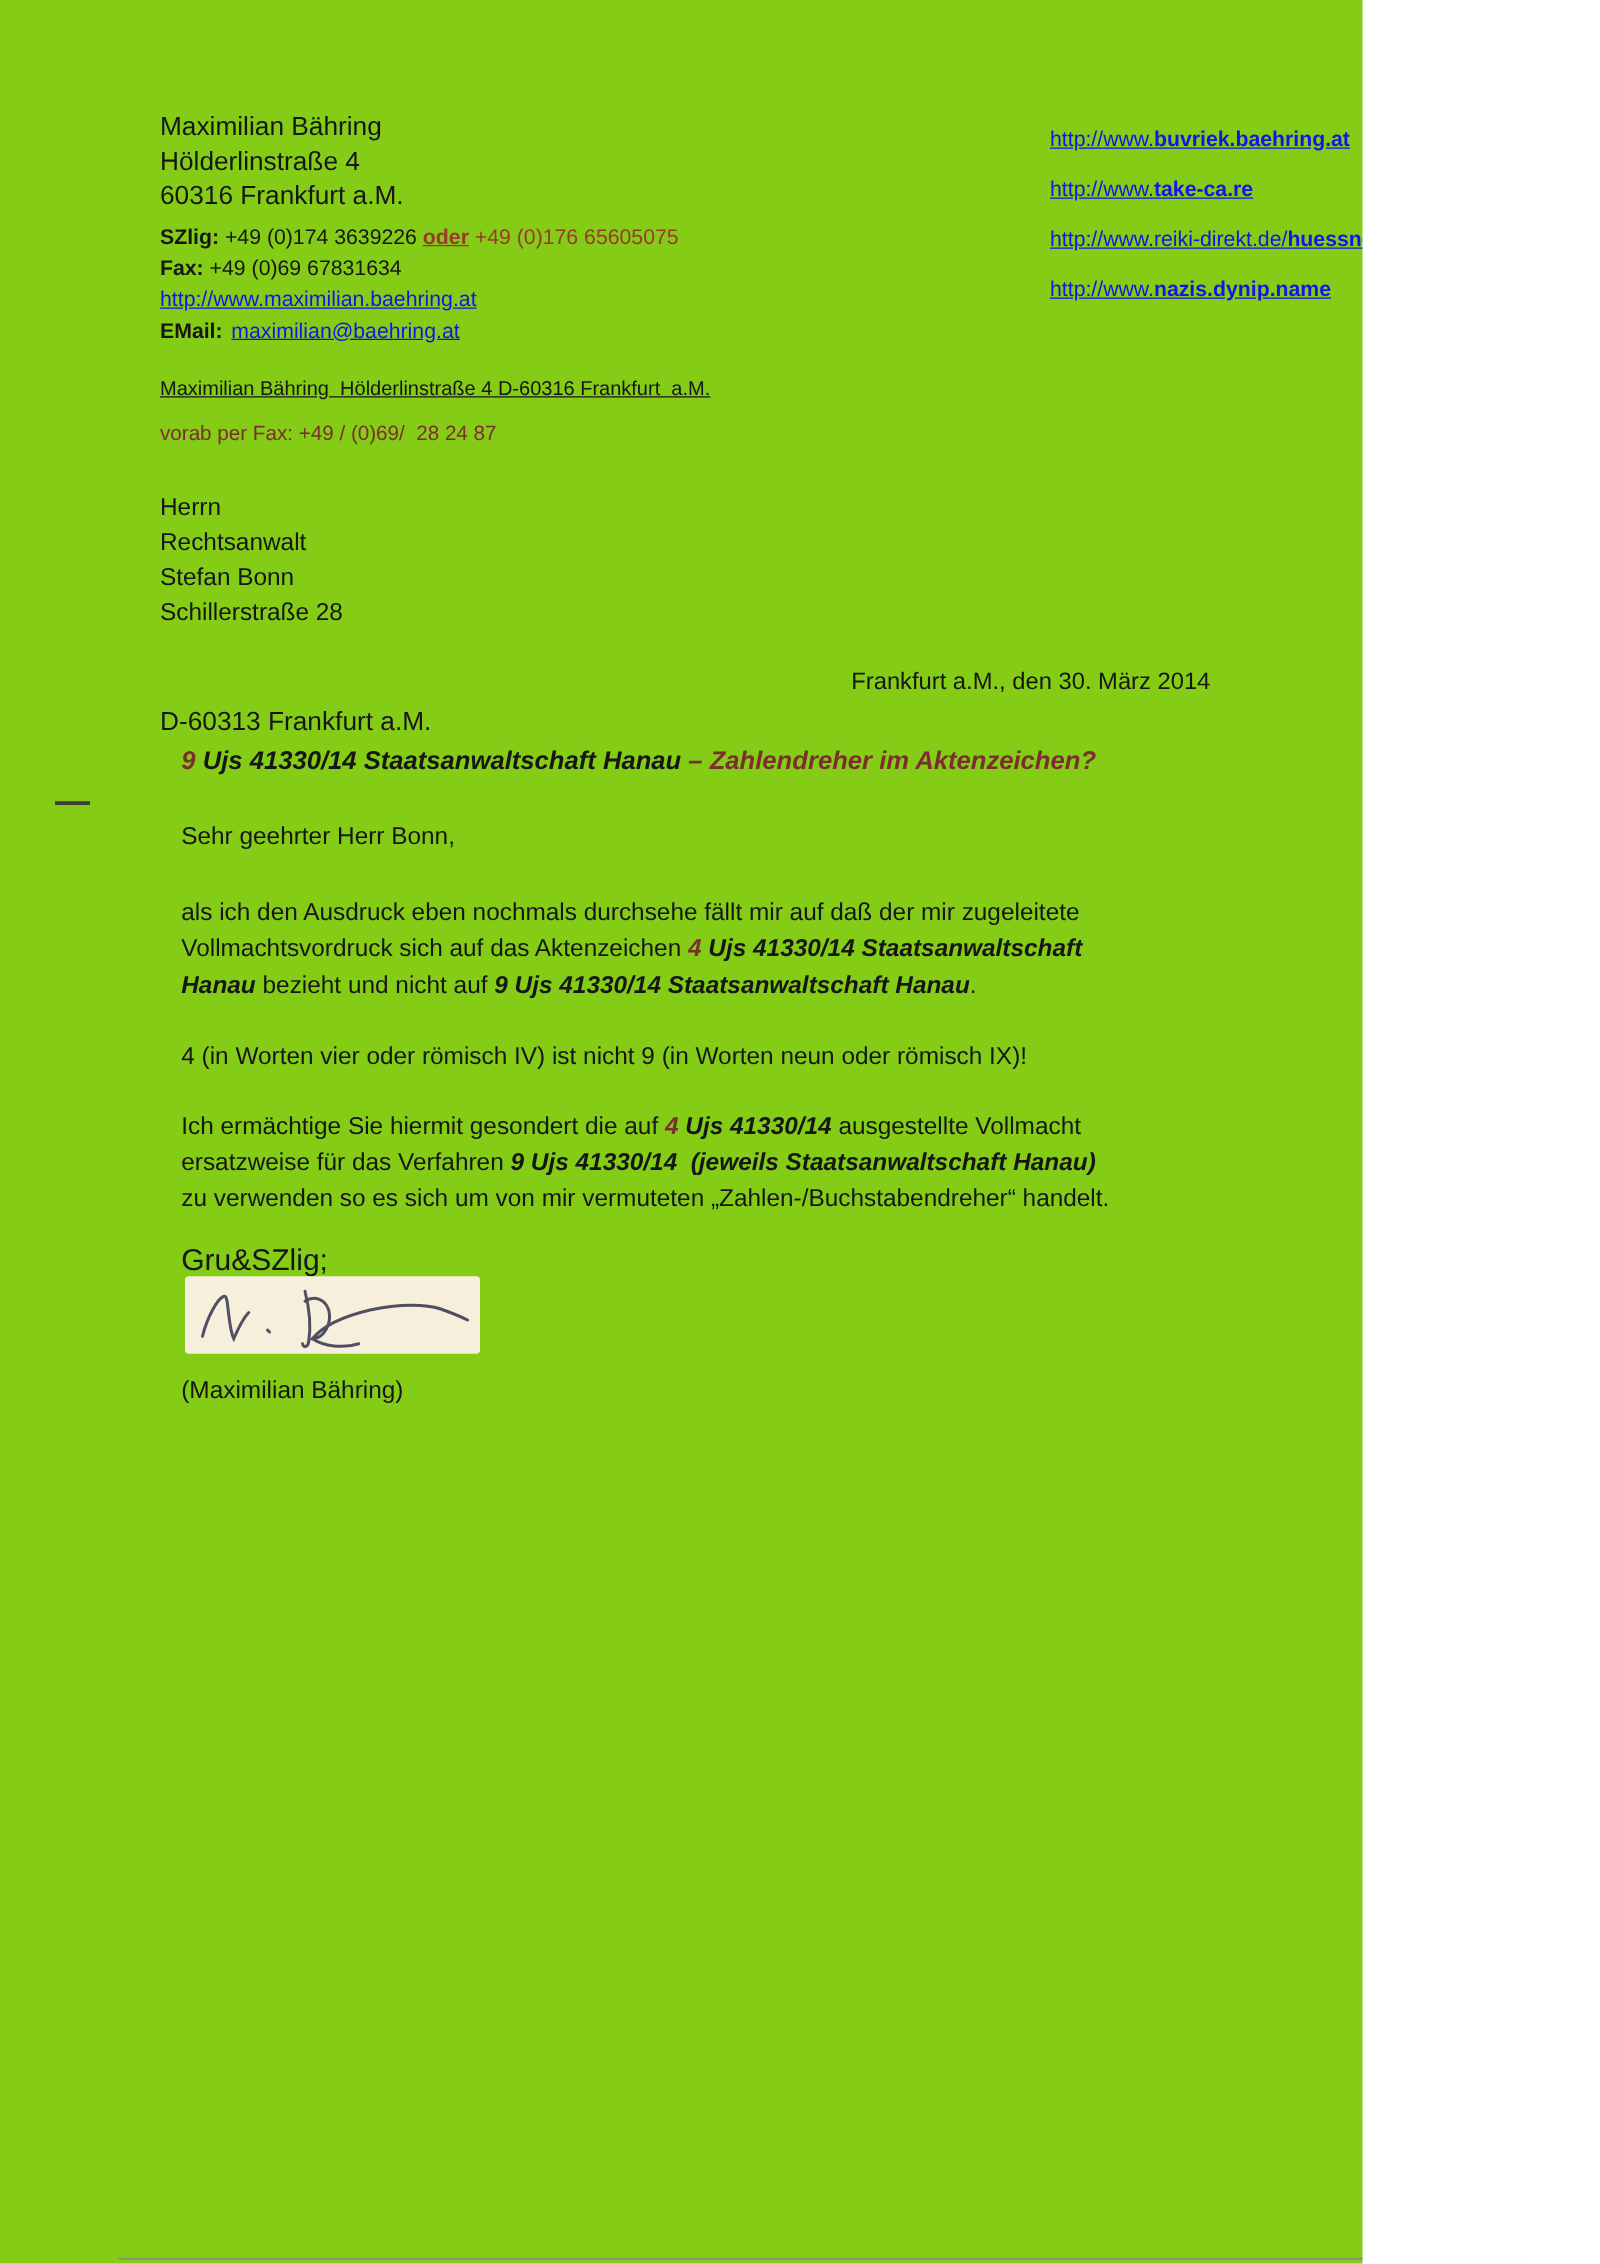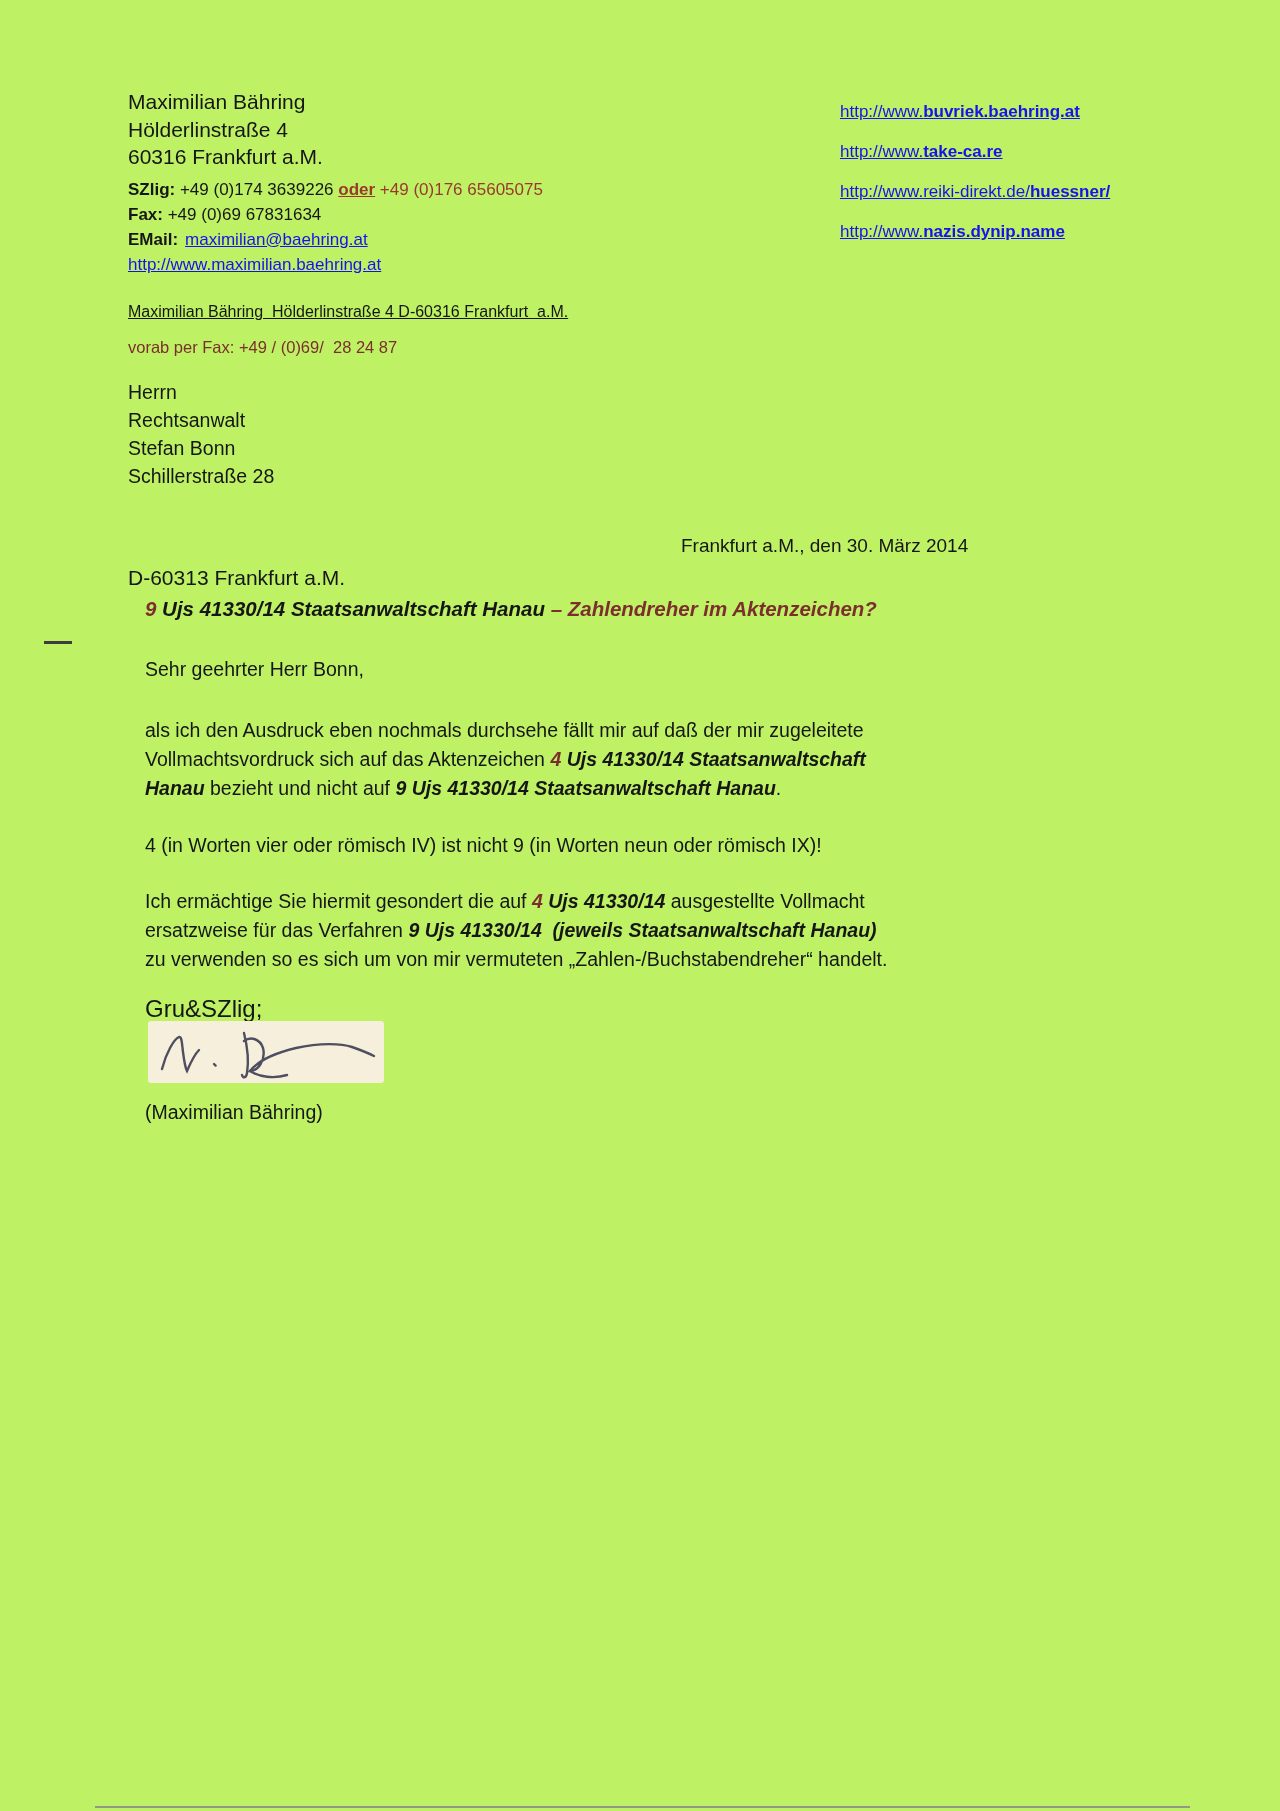--- a/index.html
+++ b/index.html
@@ -13,8 +13,8 @@
   html,body{margin:0;padding:0;background:#ffffff;}
   .page{
     position:relative;
-    width:1280px;height:1811px;
-    background:#bef264;
+    width:1090px;height:1811px;
+    background:#84cc16;
     font-family:"Liberation Sans",sans-serif;
     color:var(--c-text);
     overflow:hidden;

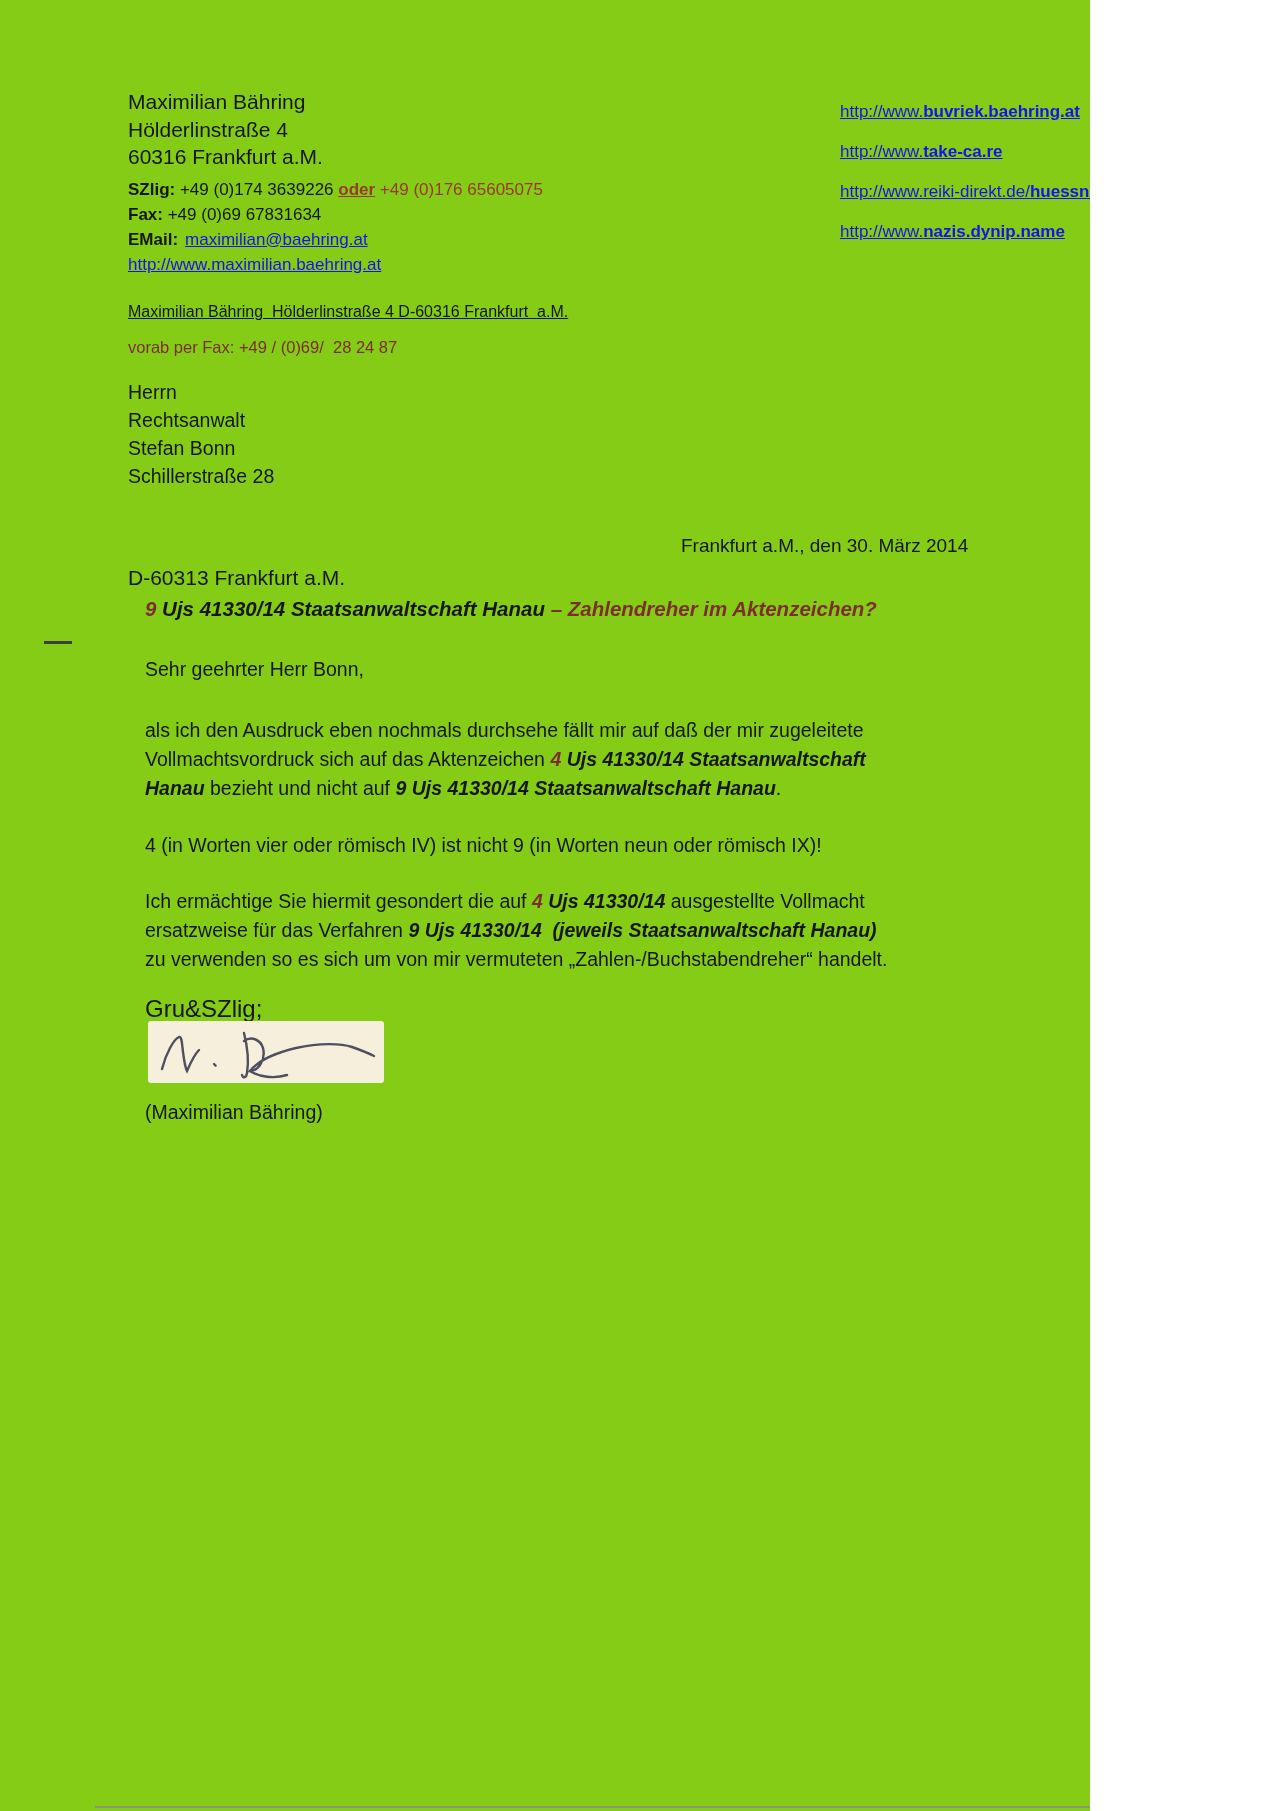--- a/index.html
+++ b/index.html
@@ -75,8 +75,8 @@
     <div class="lh-gap"></div>
     <div class="lh-small"><span class="lbl">SZlig:</span><span> +49 (0)174 3639226 </span><span class="red-b">oder</span><span class="red"> +49 (0)176 65605075</span></div>
     <div class="lh-small"><span class="lbl">Fax:</span><span> +49 (0)69 67831634</span></div>
+    <div class="lh-small"><span class="doclink">http://www.maximilian.baehring.at</span></div>
     <div class="lh-small"><span class="lbl">EMail:</span><span class="doclink email-link">maximilian@baehring.at</span></div>
-    <div class="lh-small"><span class="doclink">http://www.maximilian.baehring.at</span></div>
   </div>
 
   <div class="abs lh-right">

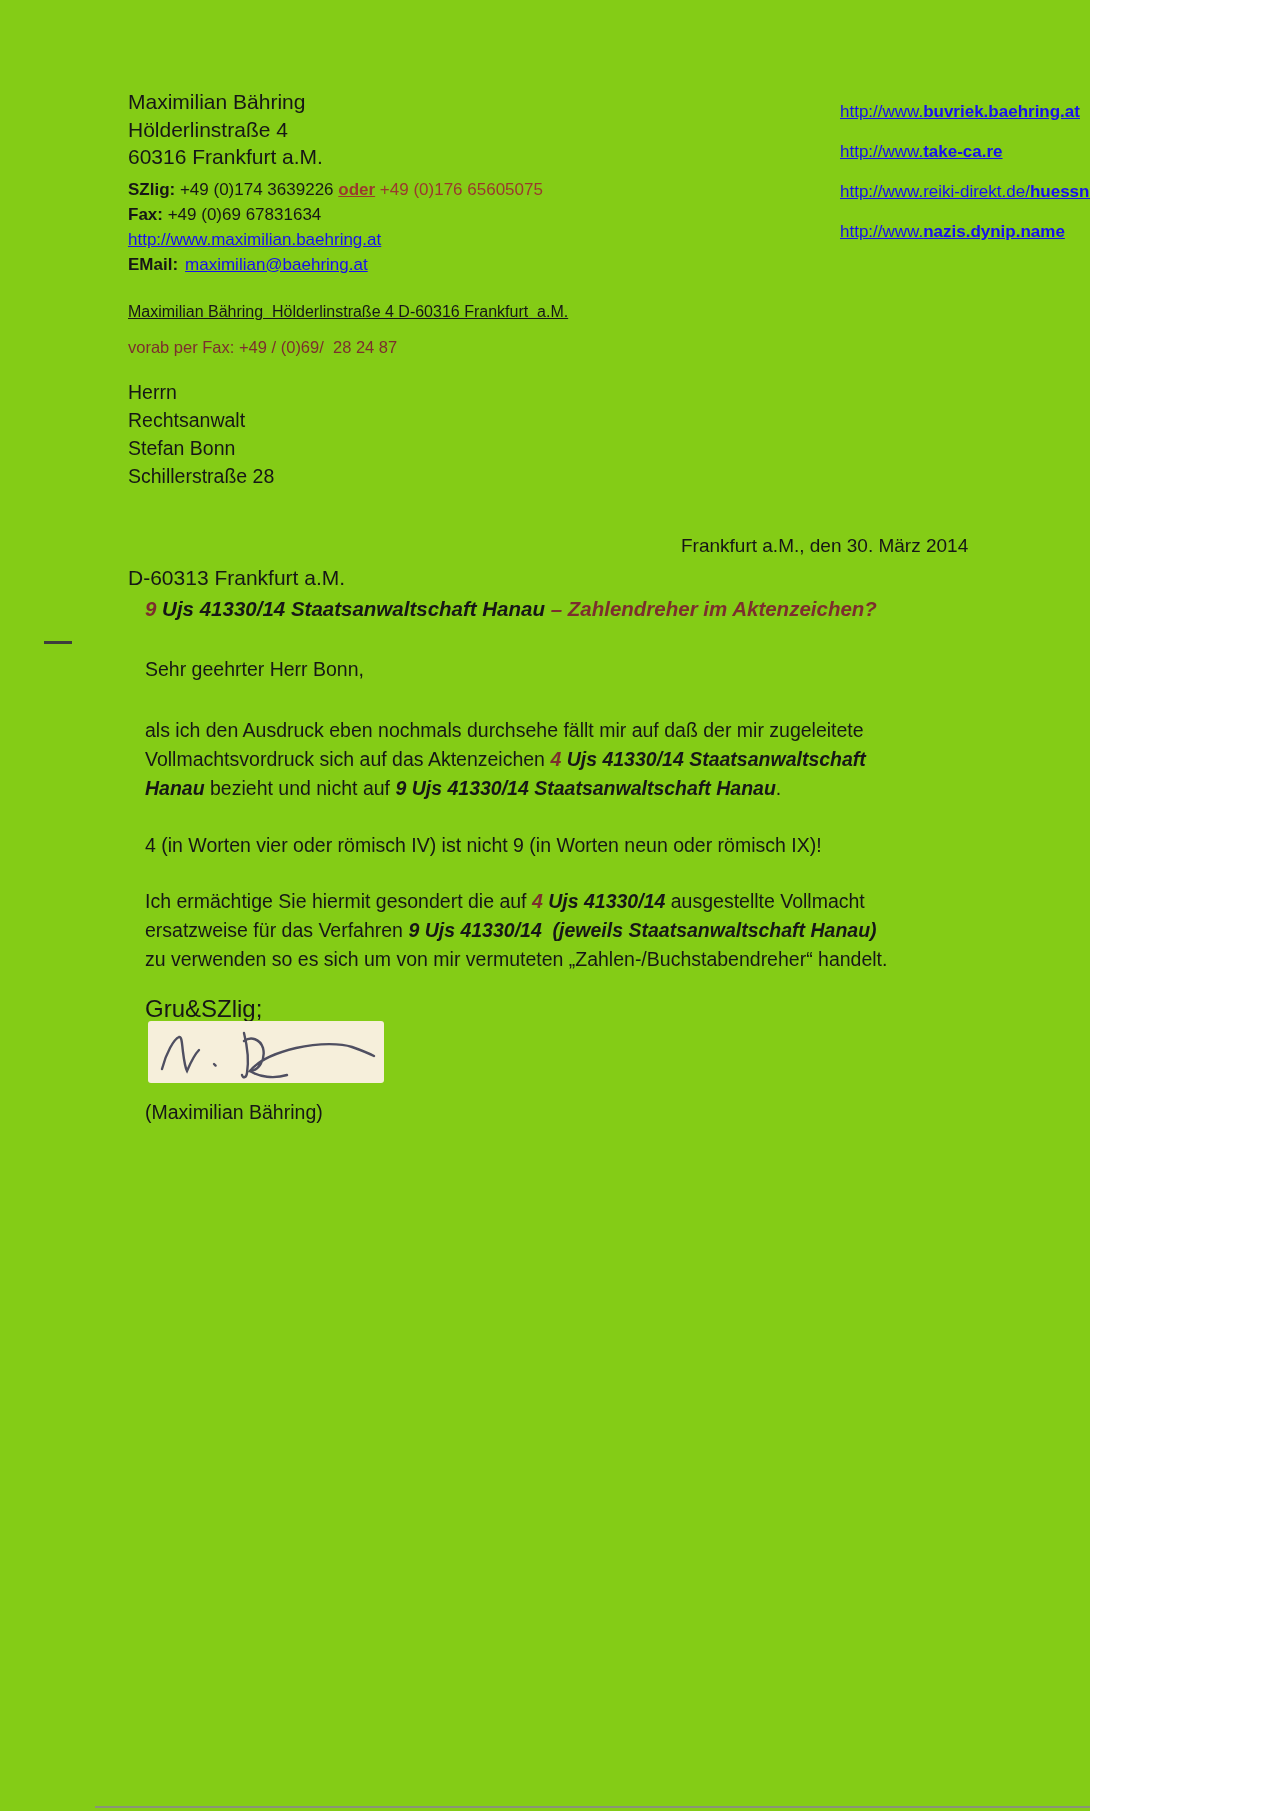--- a/index.html
+++ b/index.html
@@ -38,7 +38,7 @@
   .return-line{left:128px;top:303px;font-size:16px;text-decoration:underline;white-space:pre;}
   .fax-advance{left:128px;top:338px;font-size:16.5px;color:var(--c-maroon);white-space:pre;}
   
-  .recipient{left:128px;top:378px;font-size:19.5px;line-height:28px;}
+  .recipient{left:128px;top:392px;font-size:19.5px;line-height:28px;}
   .recipient-city{left:128px;top:566px;font-size:21px;}
   .dateline{left:681px;top:535px;font-size:19px;}
   

